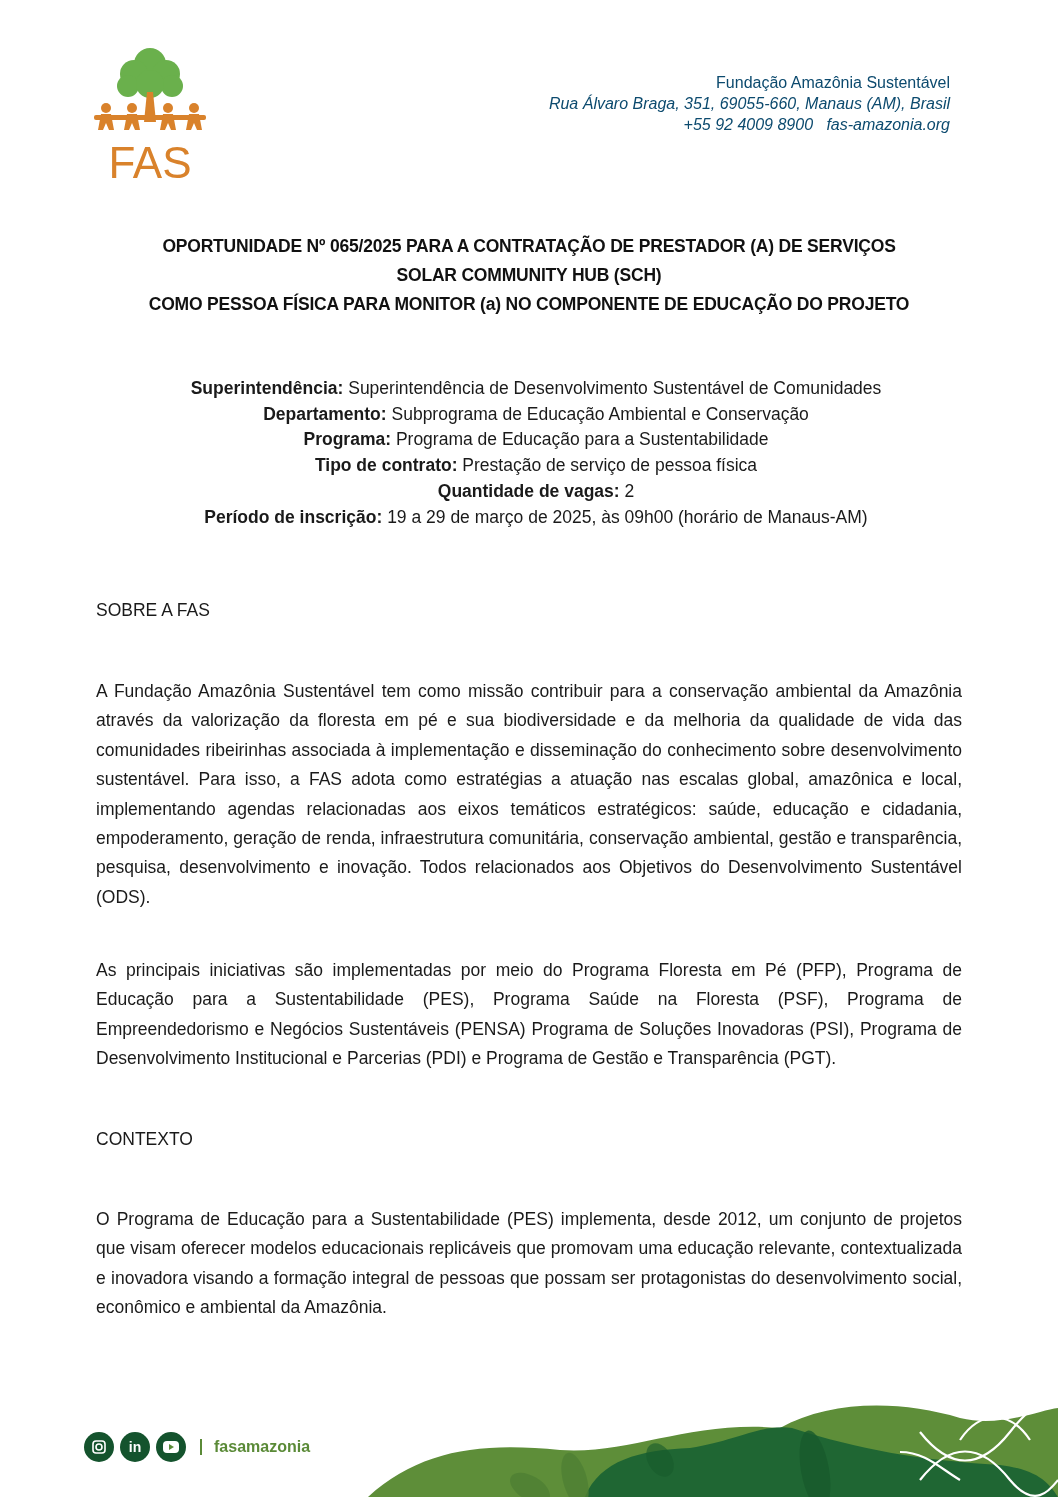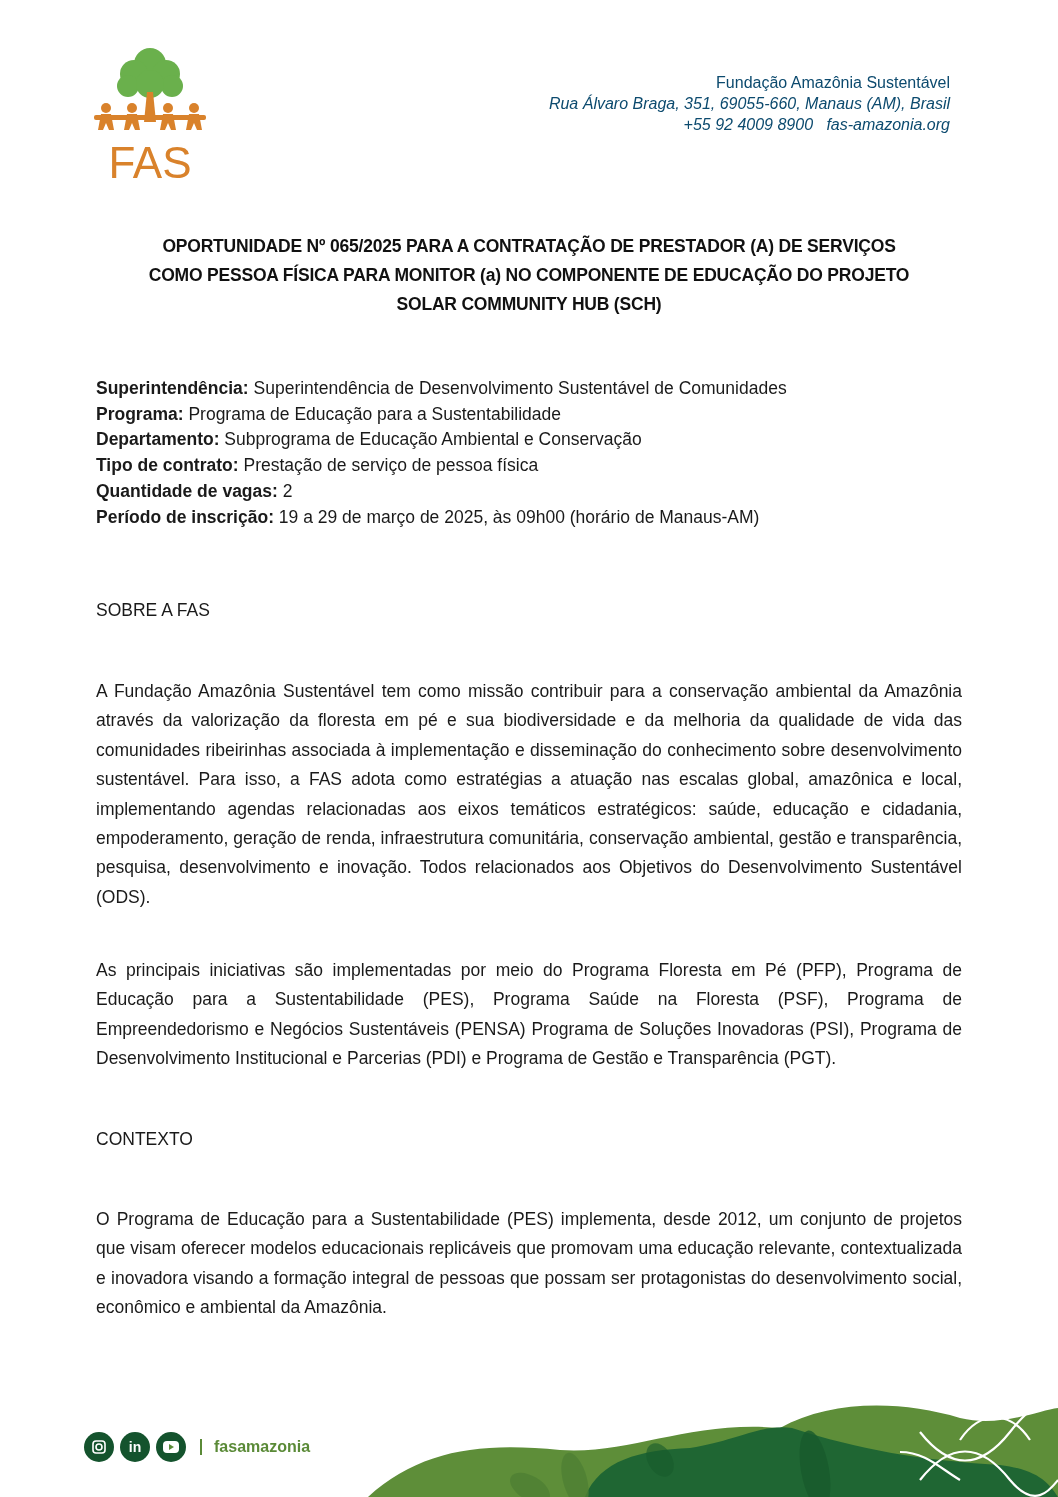--- a/index.html
+++ b/index.html
@@ -63,8 +63,8 @@
 
 <div class="title">
   <div>OPORTUNIDADE Nº 065/2025 PARA A CONTRATAÇÃO DE PRESTADOR (A) DE SERVIÇOS</div>
+  <div>SOLAR COMMUNITY HUB (SCH)</div>
   <div>COMO PESSOA FÍSICA PARA MONITOR (a) NO COMPONENTE DE EDUCAÇÃO DO PROJETO</div>
-  <div>SOLAR COMMUNITY HUB (SCH)</div>
 </div>
 
 <div class="meta">

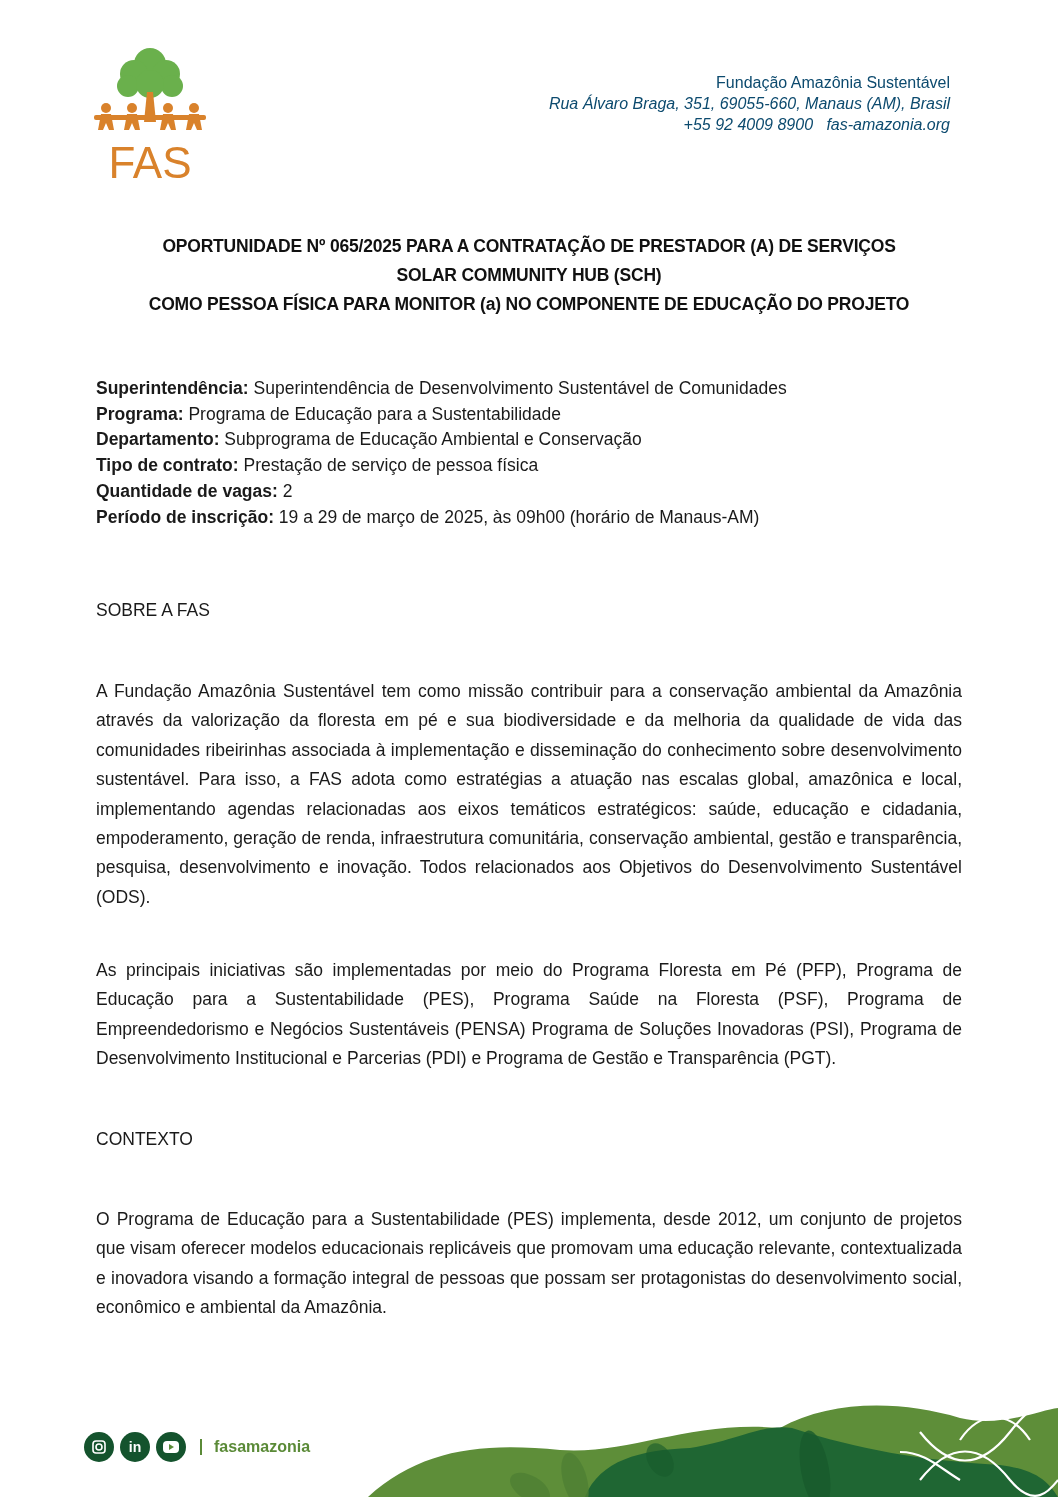--- a/index.html
+++ b/index.html
@@ -12,7 +12,7 @@
   .title { position:absolute; left:96px; width:866px; top:232px; text-align:center;
            font-weight:bold; font-size:17.5px; line-height:29px; color:#111;
            font-family:"Liberation Sans", sans-serif; letter-spacing:-0.2px; }
-  .meta { position:absolute; left:96px; top:376px; width:880px; font-size:17.5px; line-height:25.7px; }
+  .meta { position:absolute; left:96px; top:376px; width:880px; font-size:17.5px; line-height:25.7px;text-align:center; }
   .meta .row { white-space:nowrap; }
   .meta .k { font-weight:bold; }
   .section-head { position:absolute; left:96px; font-weight:normal; font-size:17.5px; }

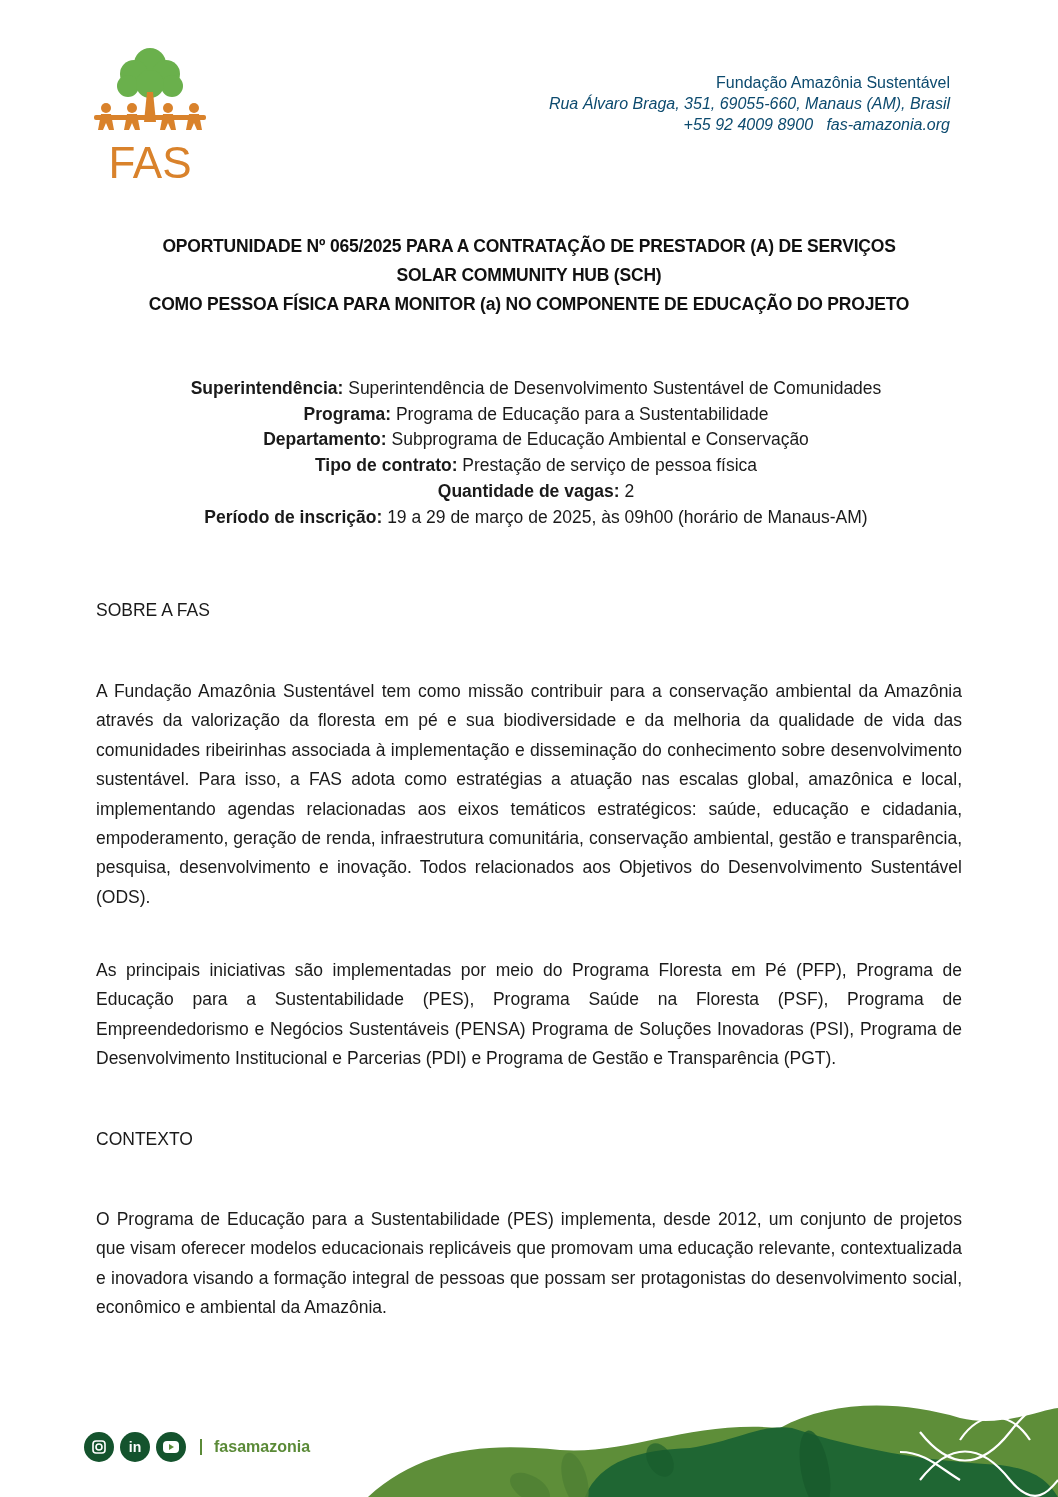--- a/index.html
+++ b/index.html
@@ -69,8 +69,8 @@
 
 <div class="meta">
   <div class="row"><span class="k">Superintendência:</span><span> Superintendência de Desenvolvimento Sustentável de Comunidades</span></div>
+  <div class="row"><span class="k">Departamento:</span><span> Subprograma de Educação Ambiental e Conservação</span></div>
   <div class="row"><span class="k">Programa:</span><span> Programa de Educação para a Sustentabilidade</span></div>
-  <div class="row"><span class="k">Departamento:</span><span> Subprograma de Educação Ambiental e Conservação</span></div>
   <div class="row"><span class="k">Tipo de contrato:</span><span> Prestação de serviço de pessoa física</span></div>
   <div class="row"><span class="k">Quantidade de vagas:</span><span> 2</span></div>
   <div class="row"><span class="k">Período de inscrição:</span><span> 19 a 29 de março de 2025, às 09h00 (horário de Manaus-AM)</span></div>

